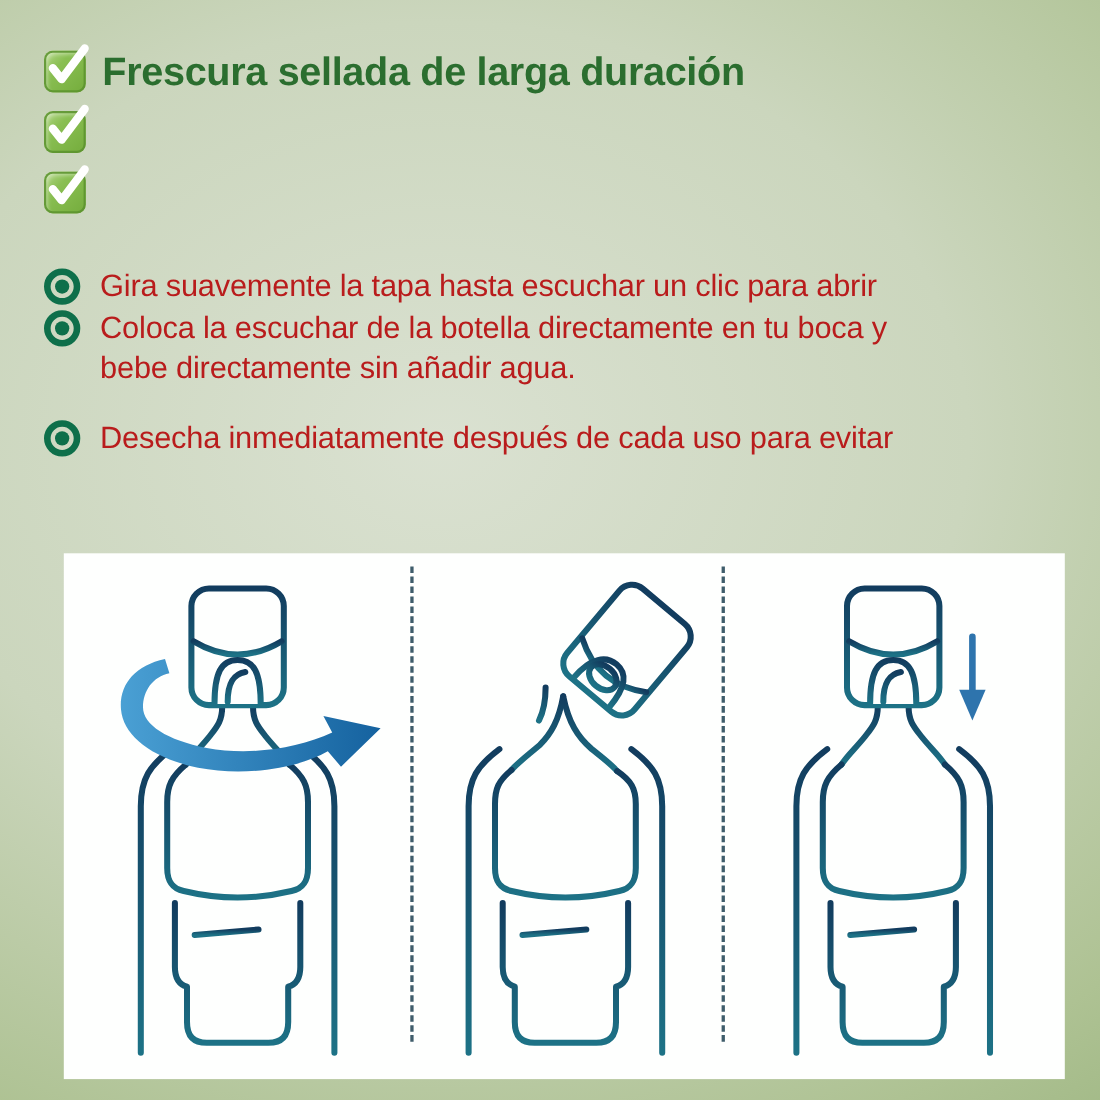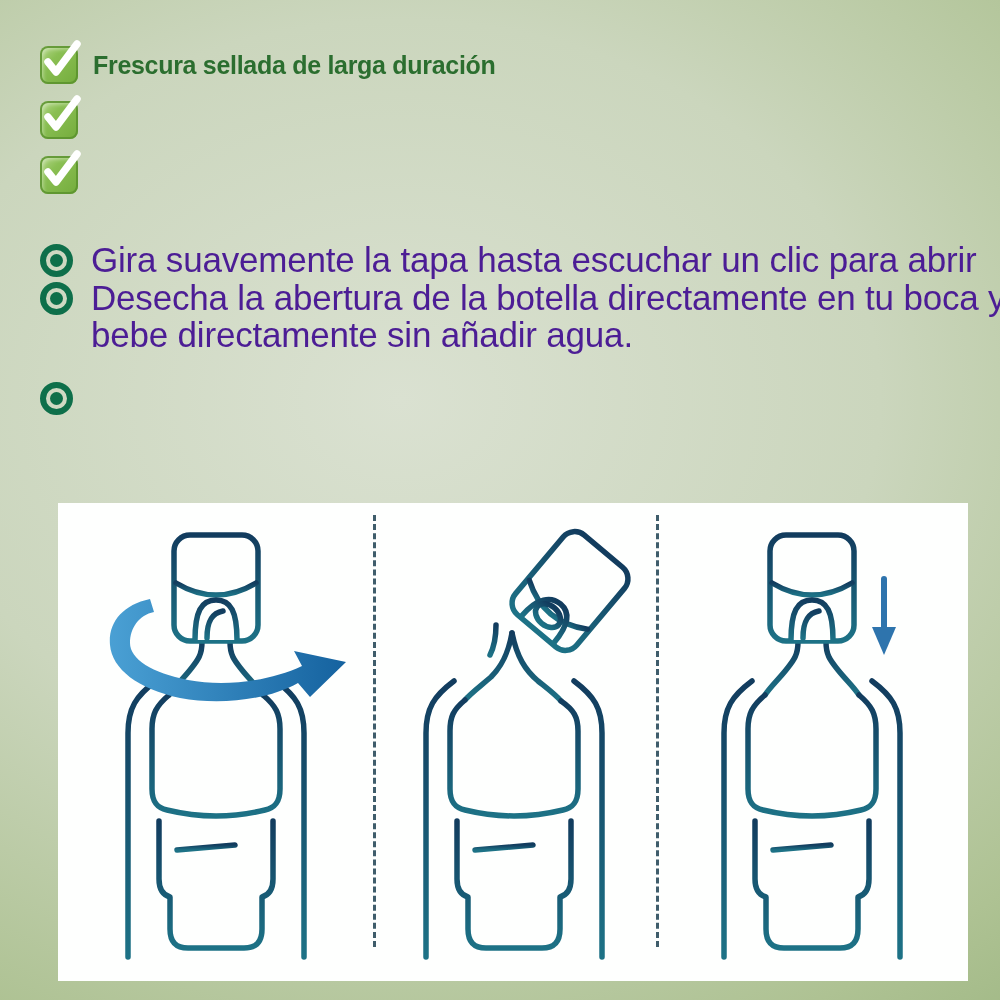--- a/index.html
+++ b/index.html
@@ -19,7 +19,7 @@
   }
   .checkbox svg{position:absolute;left:-1px;top:-8px;overflow:visible;}
   .feature-label{
-    margin-left:15px;font-size:25px;font-weight:bold;color:#2b6e2f;
+    margin-left:15px;font-size:36px;font-weight:bold;color:#2b6e2f;
     letter-spacing:-.3px;white-space:nowrap;
   }
   

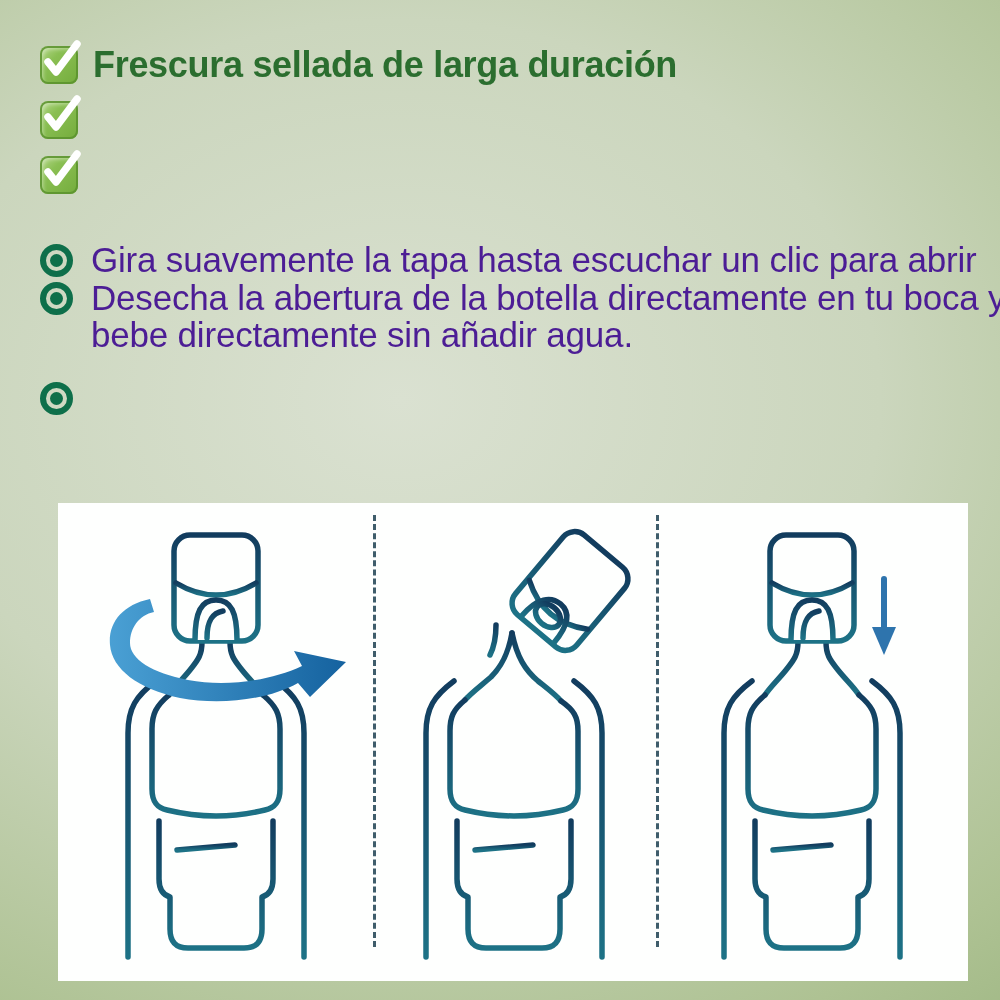--- a/index.html
+++ b/index.html
@@ -35,7 +35,7 @@
     background:#0e6f4a;border-radius:50%;
   }
   .instr-text{
-    margin-left:18px;font-size:35px;line-height:37px;color:#4c1d95;
+    margin-left:18px;font-size:28px;line-height:37px;color:#b91c1c;
     letter-spacing:-.2px;white-space:nowrap;
   }
   

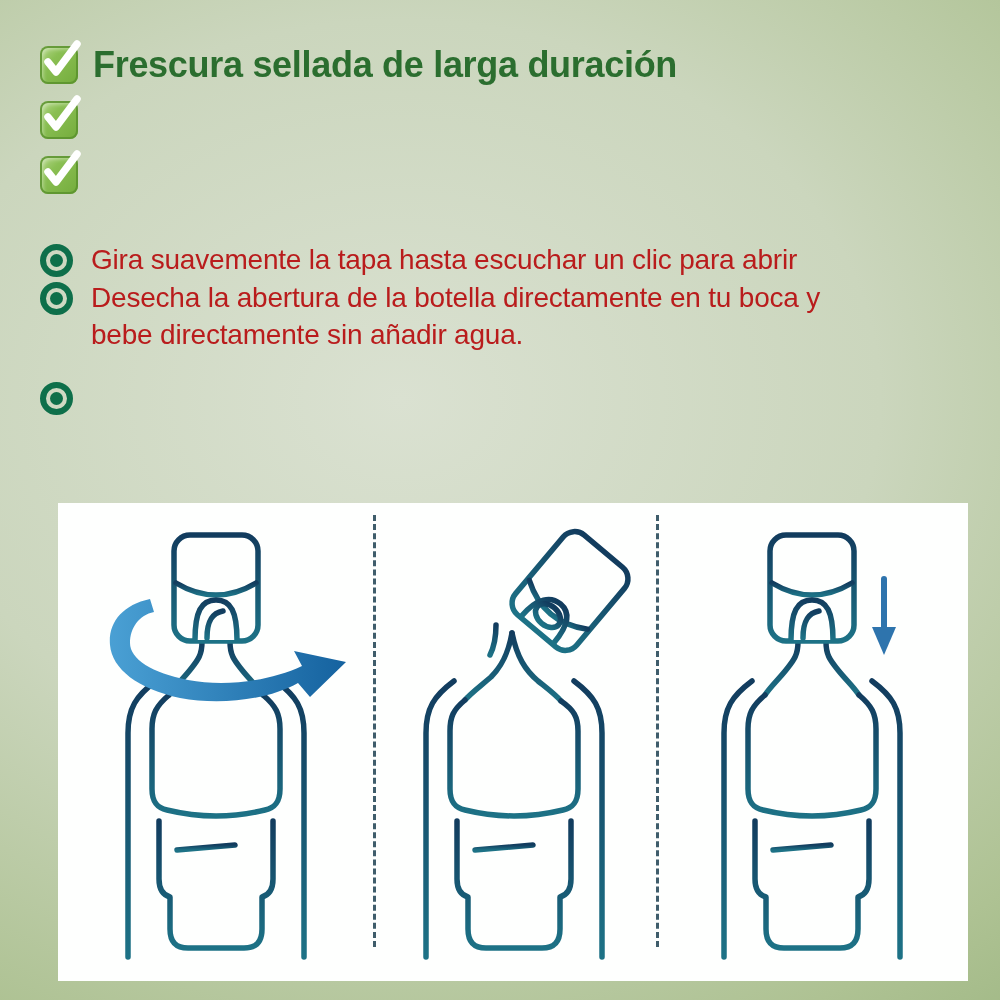--- a/index.html
+++ b/index.html
@@ -94,7 +94,7 @@
         <i></i>
       </span>
     <span class="instr-text">
-      <span>Desecha la abertura de la botella directamente en tu boca y</span><br>
+      <span>Coloca la escuchar de la botella directamente en tu boca y</span><br>
       <span>bebe directamente sin añadir agua.</span>
     </span>
   </div>

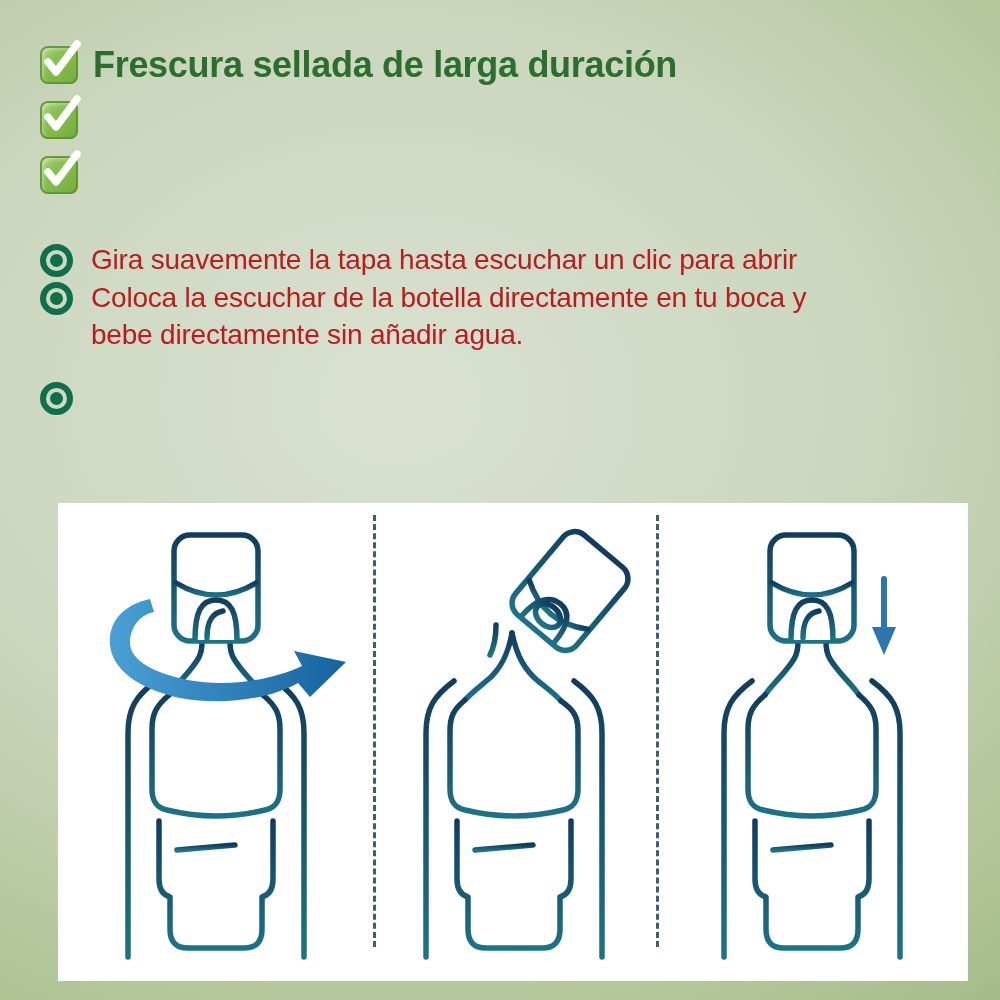--- a/index.html
+++ b/index.html
@@ -103,7 +103,7 @@
         <i></i>
       </span>
     <span class="instr-text">
-      <br>
+      <span>Desecha inmediatamente después de cada uso para evitar</span><br>
     </span>
   </div>
 </div>

